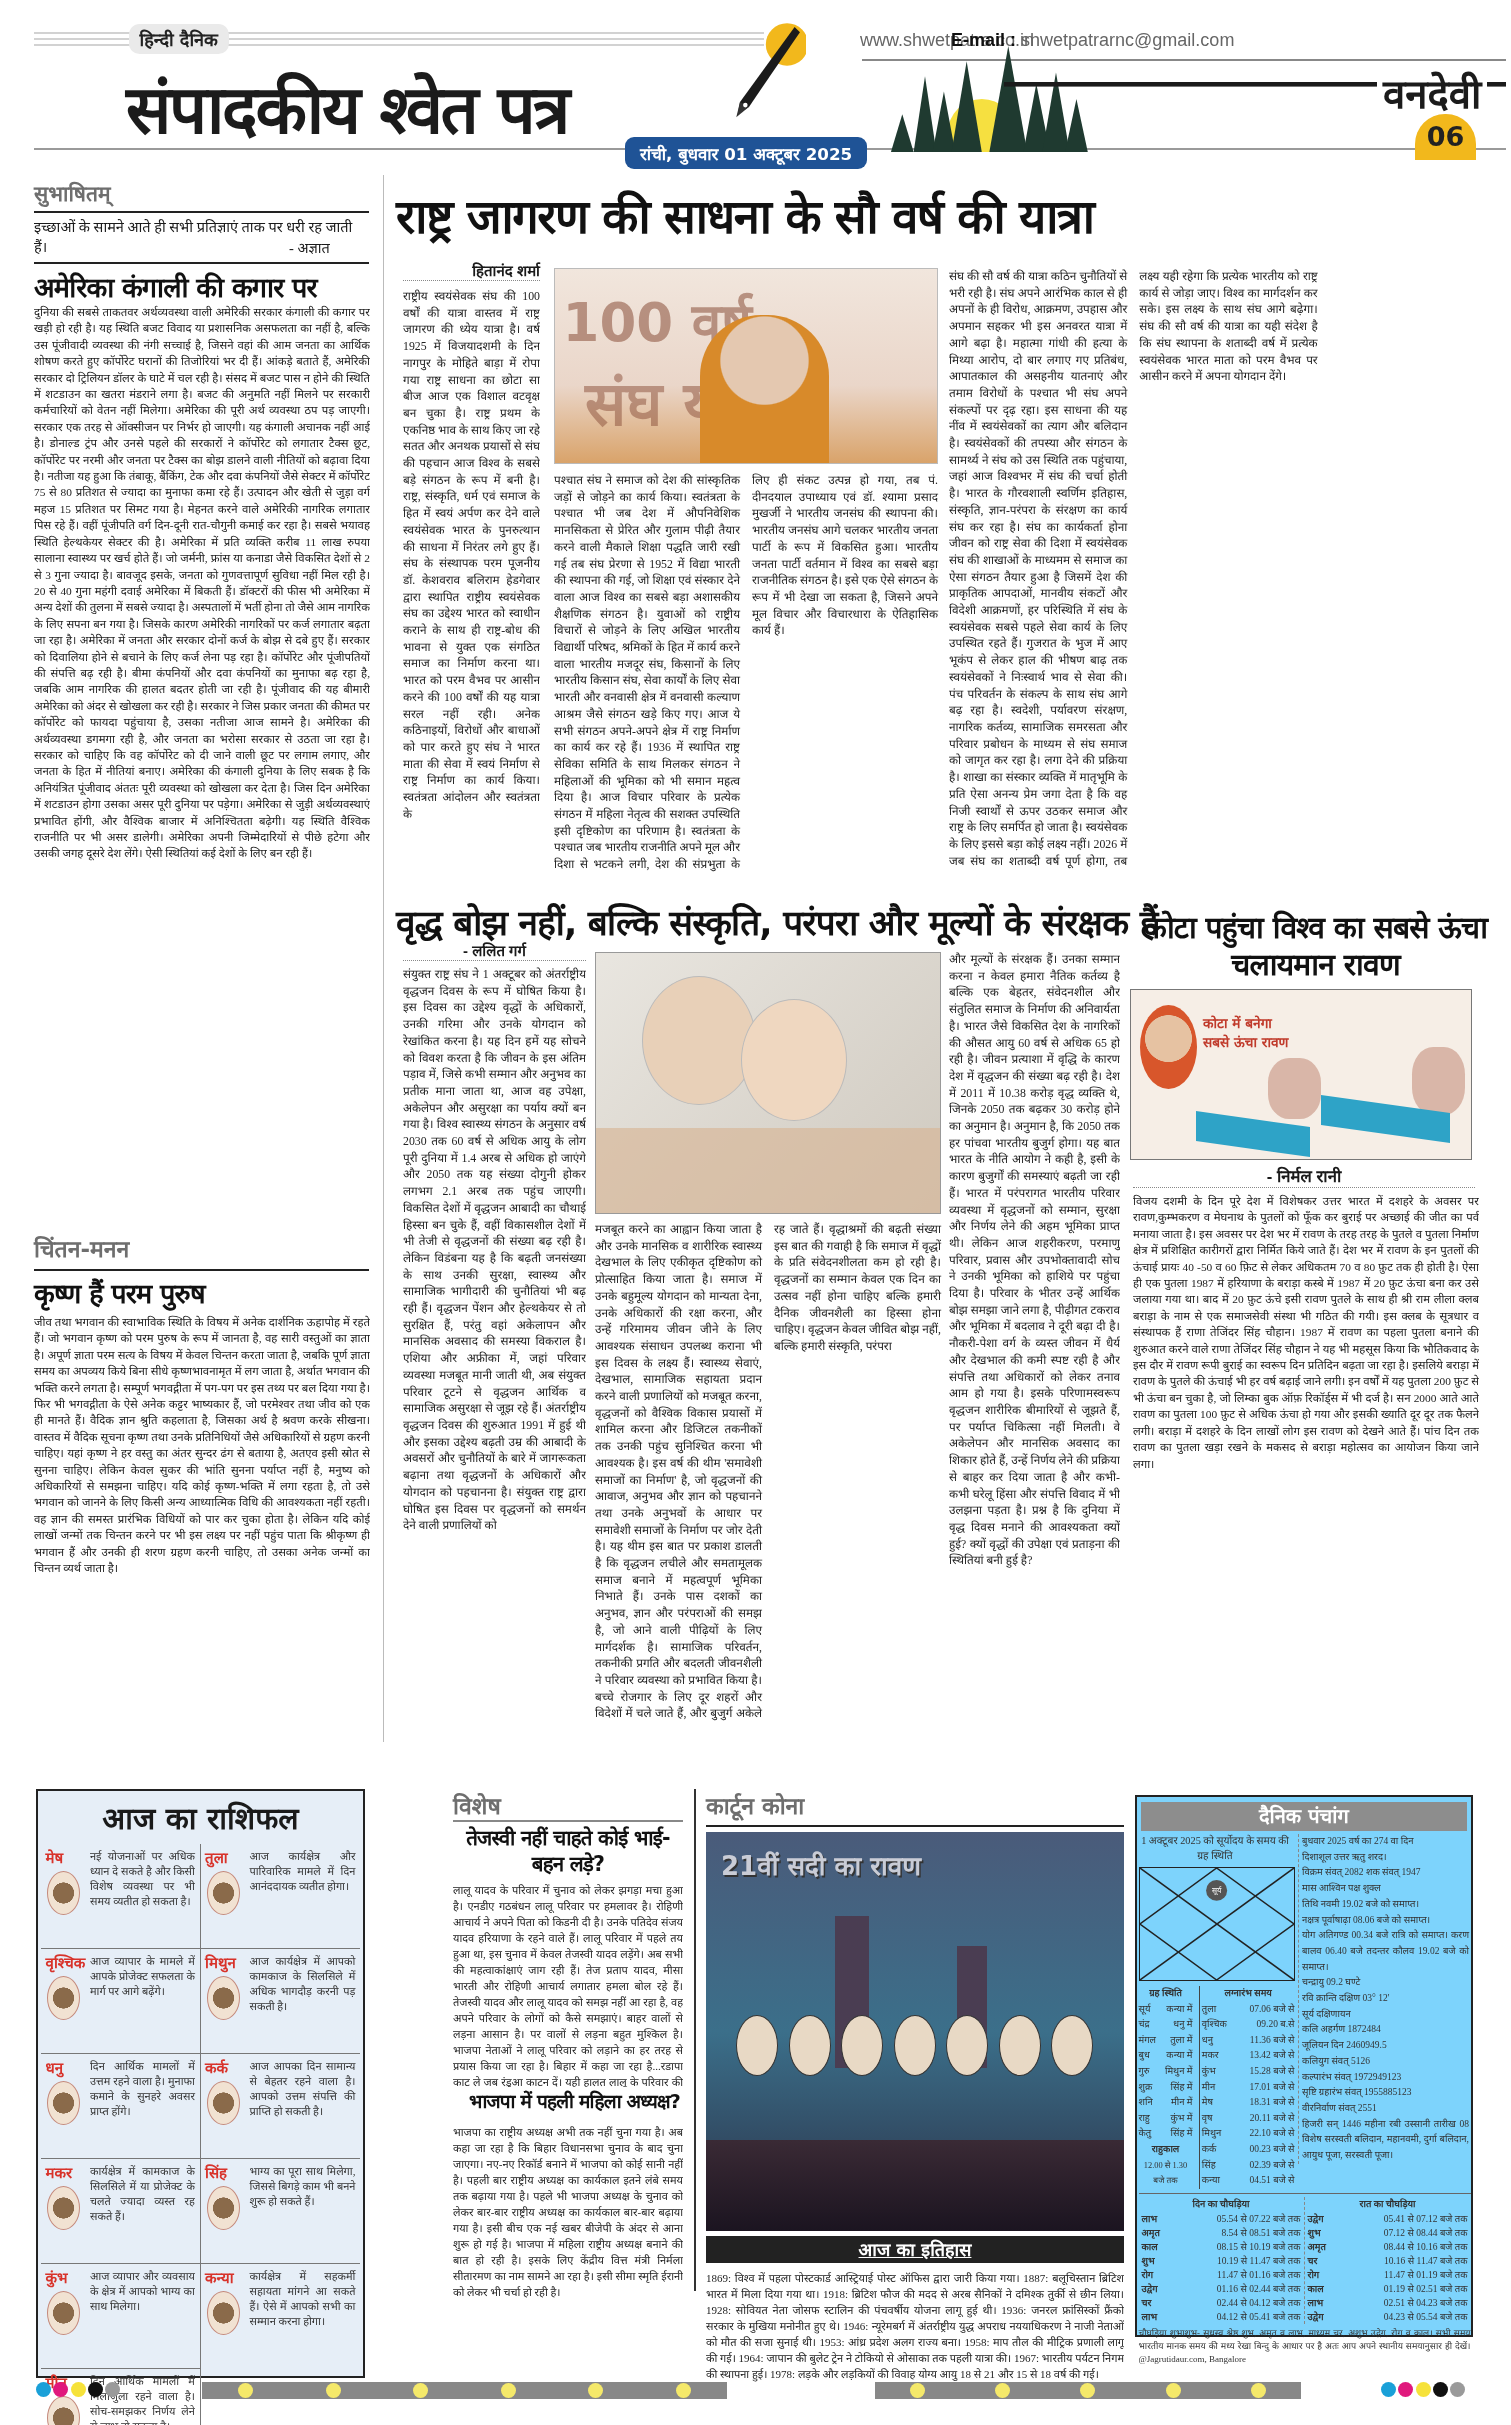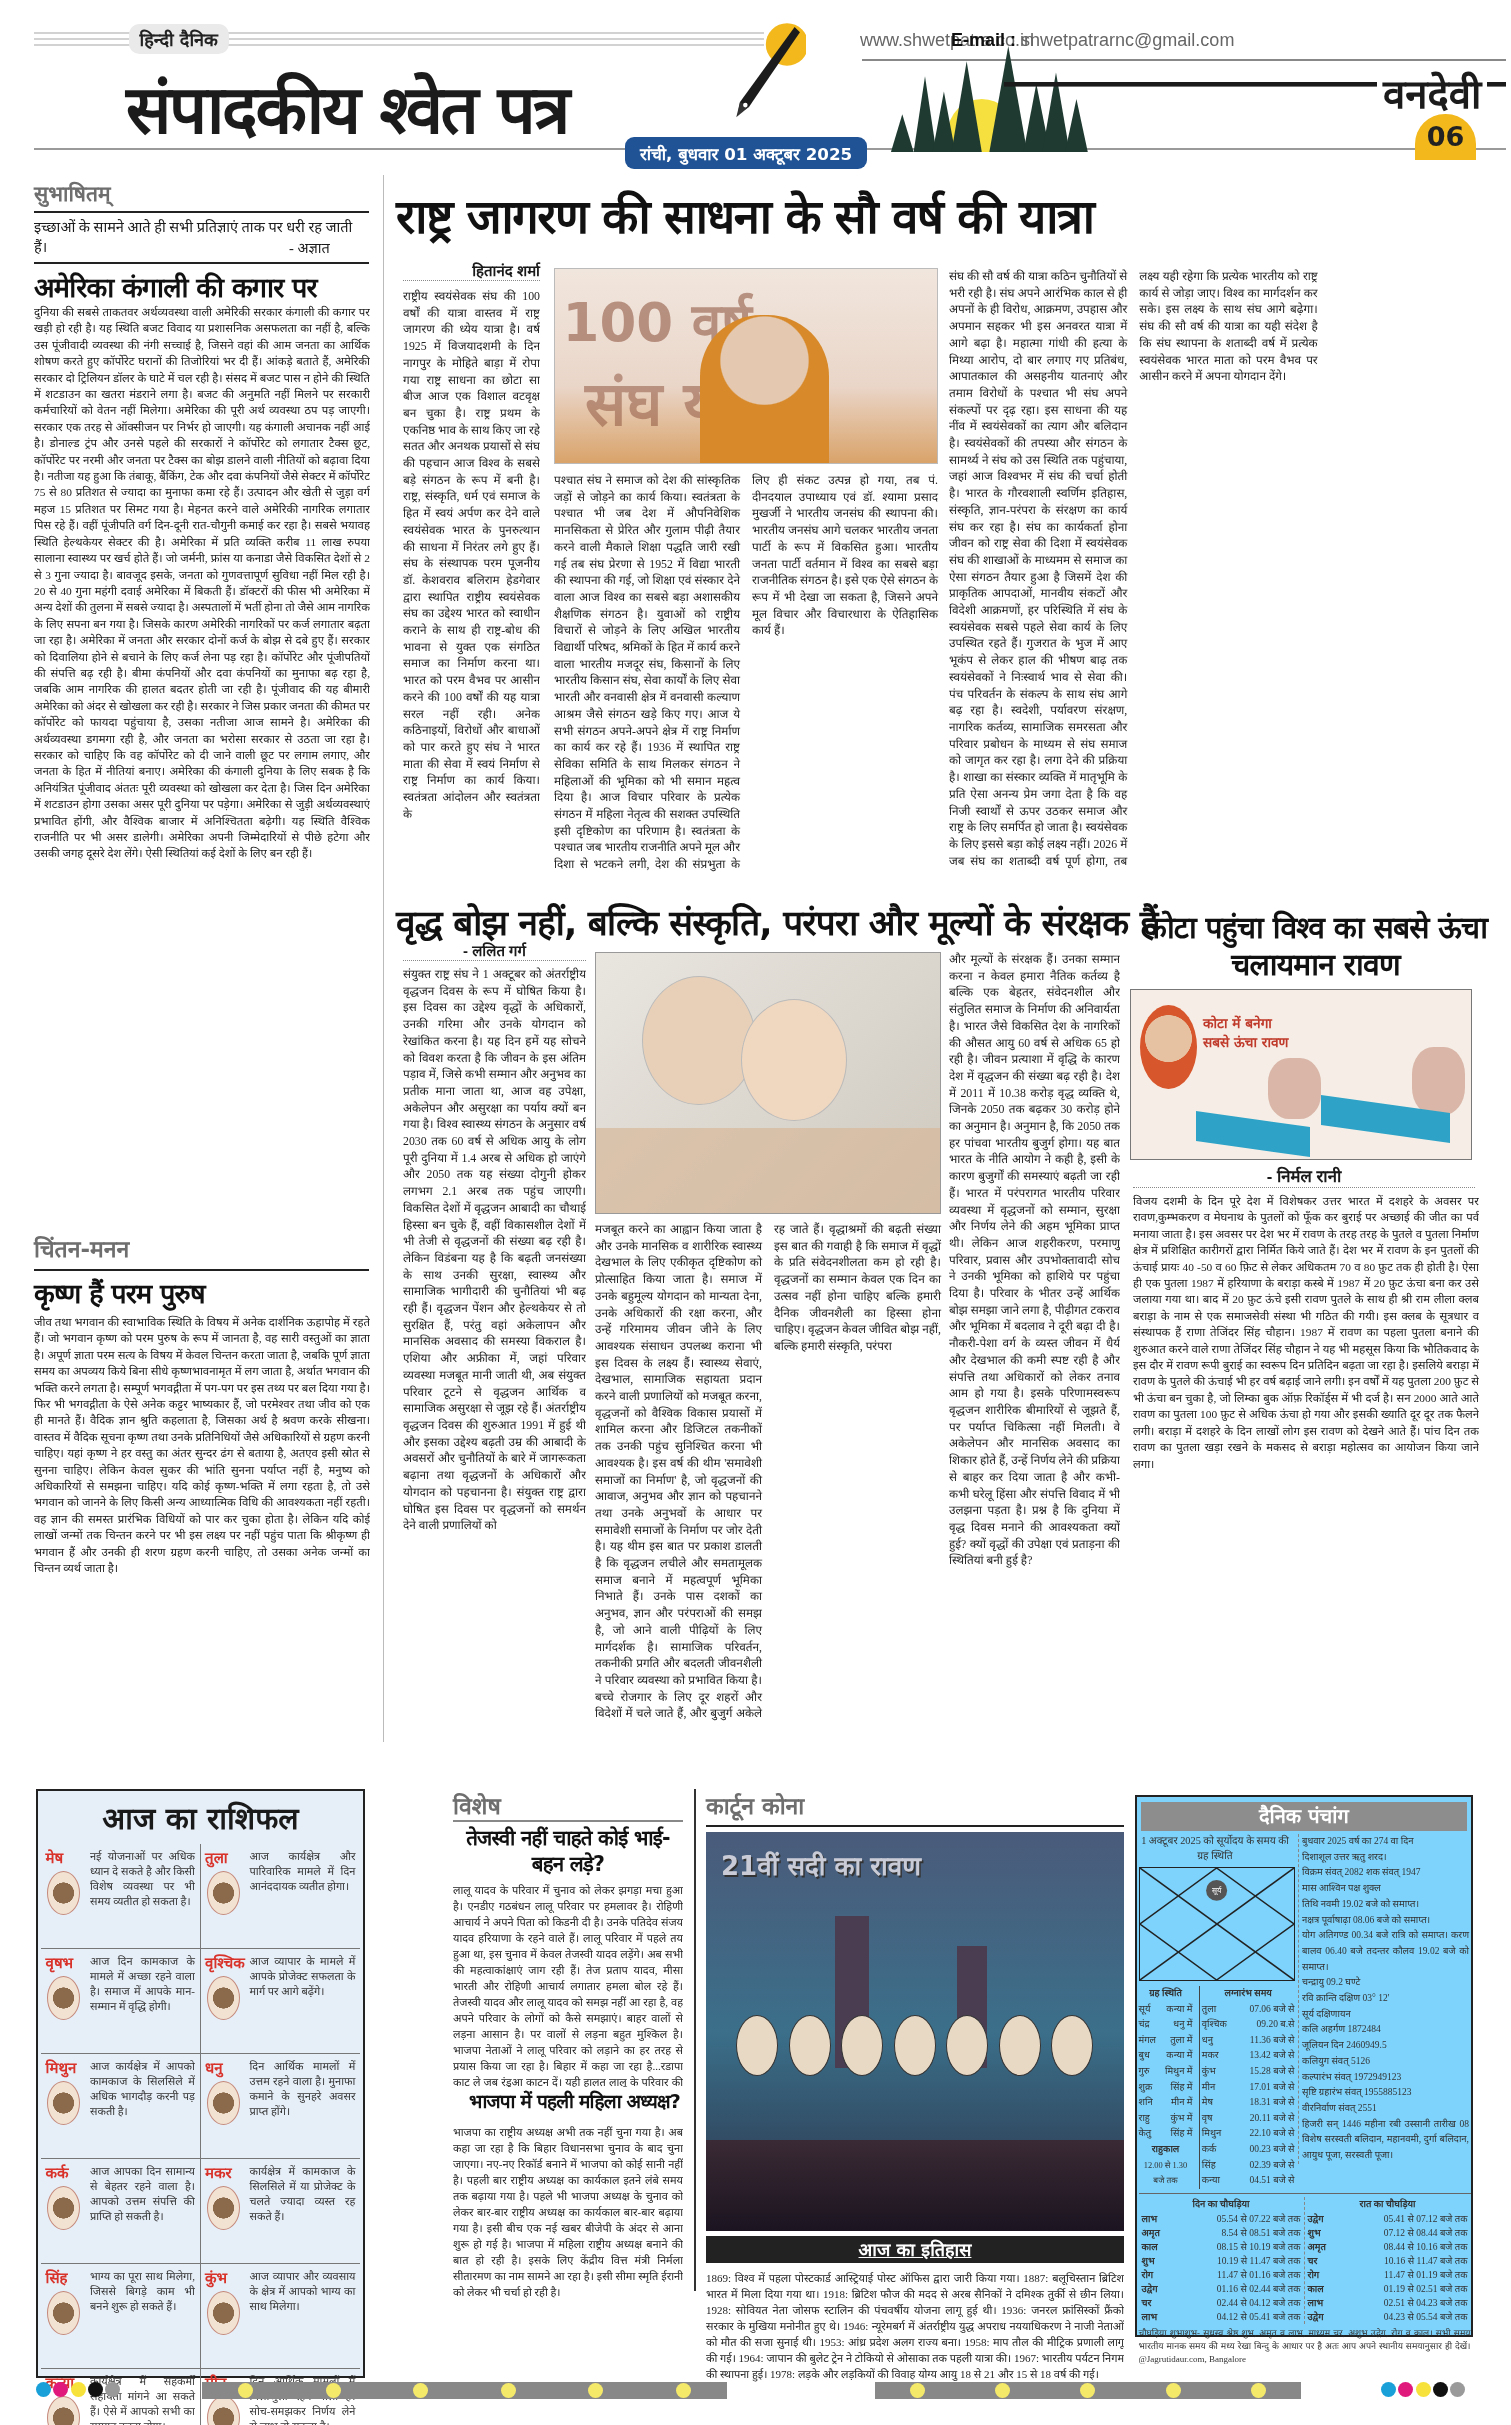--- a/index.html
+++ b/index.html
@@ -247,11 +247,6 @@
         <span class="rashi-name">तुला</span>
         <span class="rashi-emblem"></span>
         <span class="rashi-text">आज कार्यक्षेत्र और पारिवारिक मामले में दिन आनंददायक व्यतीत होगा।</span>
-      </div>
-      <div class="rashi-cell">
-        <span class="rashi-name">वृषभ</span>
-        <span class="rashi-emblem"></span>
-        <span class="rashi-text">आज दिन कामकाज के मामले में अच्छा रहने वाला है। समाज में आपके मान-सम्मान में वृद्धि होगी।</span>
       </div>
       <div class="rashi-cell">
         <span class="rashi-name">वृश्चिक</span>

